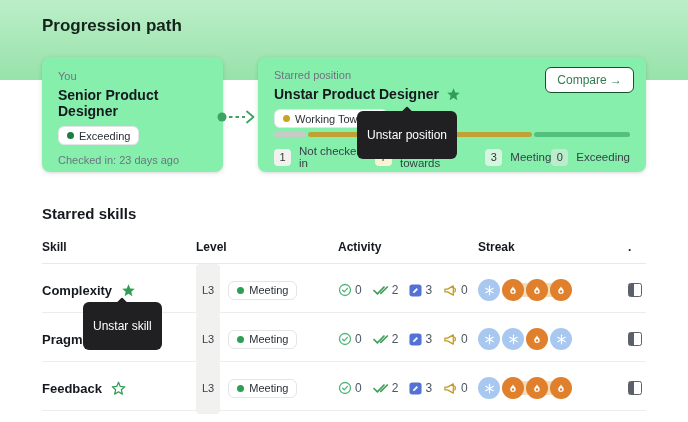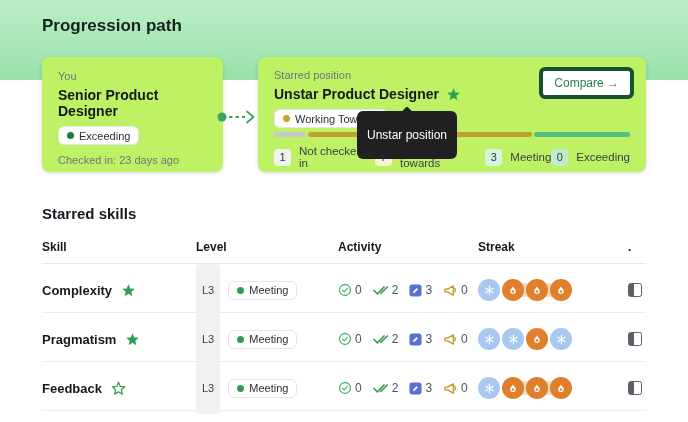--- a/index.html
+++ b/index.html
@@ -8,7 +8,7 @@
   .banner{position:absolute;left:0;top:0;width:100%;height:80px;
           background:linear-gradient(180deg,#bceec8,#97e2aa);}
   .page-title{position:absolute;left:42px;top:16px;font-size:17px;font-weight:700;color:#14231b;}
-  .card{position:absolute;background:#bef264;border-radius:8px;box-sizing:border-box;
+  .card{position:absolute;background:#86efac;border-radius:8px;box-sizing:border-box;
         box-shadow:0 1px 5px rgba(16,24,40,.12),0 1px 2px rgba(16,24,40,.06);}
   .card.you{left:42px;top:57px;width:181px;height:115px;padding:13px 16px;}
   .card.starred{left:258px;top:57px;width:388px;height:115px;padding:12px 16px;}

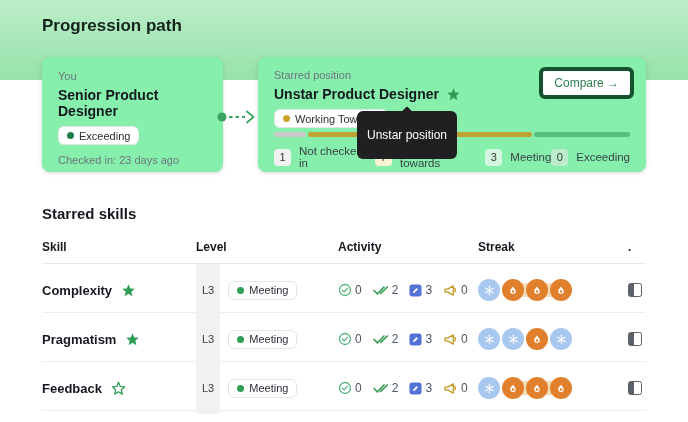--- a/index.html
+++ b/index.html
@@ -20,7 +20,7 @@
   .dot{width:7px;height:7px;border-radius:50%;flex:0 0 auto;}
   .checked{margin-top:9px;}
   .connector{position:absolute;left:217px;top:109px;}
-  .compare-btn{position:absolute;top:10px;right:12px;background:#fff;border:4px solid #14532d;
+  .compare-btn{position:absolute;top:10px;right:12px;background:#fff;border:1px solid #14532d;
         color:#2e7d4f;font-size:12px;padding:5px 11px;border-radius:6px;font-family:inherit;cursor:pointer;}
   .bar{position:absolute;left:16px;right:16px;top:75px;height:5px;display:flex;gap:2px;}
   .bar .seg{border-radius:3px;}

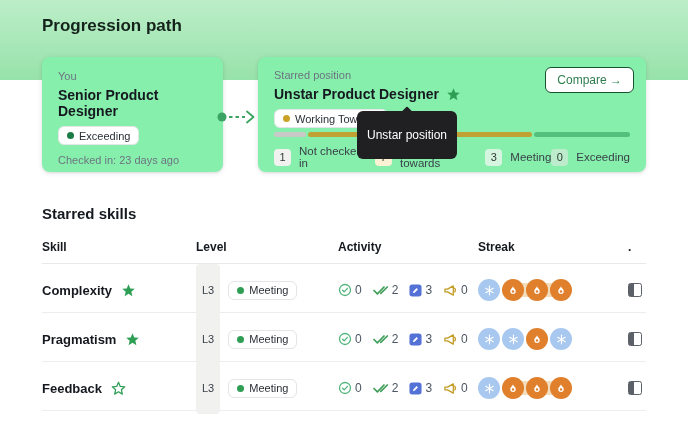--- a/index.html
+++ b/index.html
@@ -398,6 +398,7 @@
       </div>
   </div>
 
+  <div class="tooltip skill">Unstar skill</div>
 </div>
 
 </body></html>

